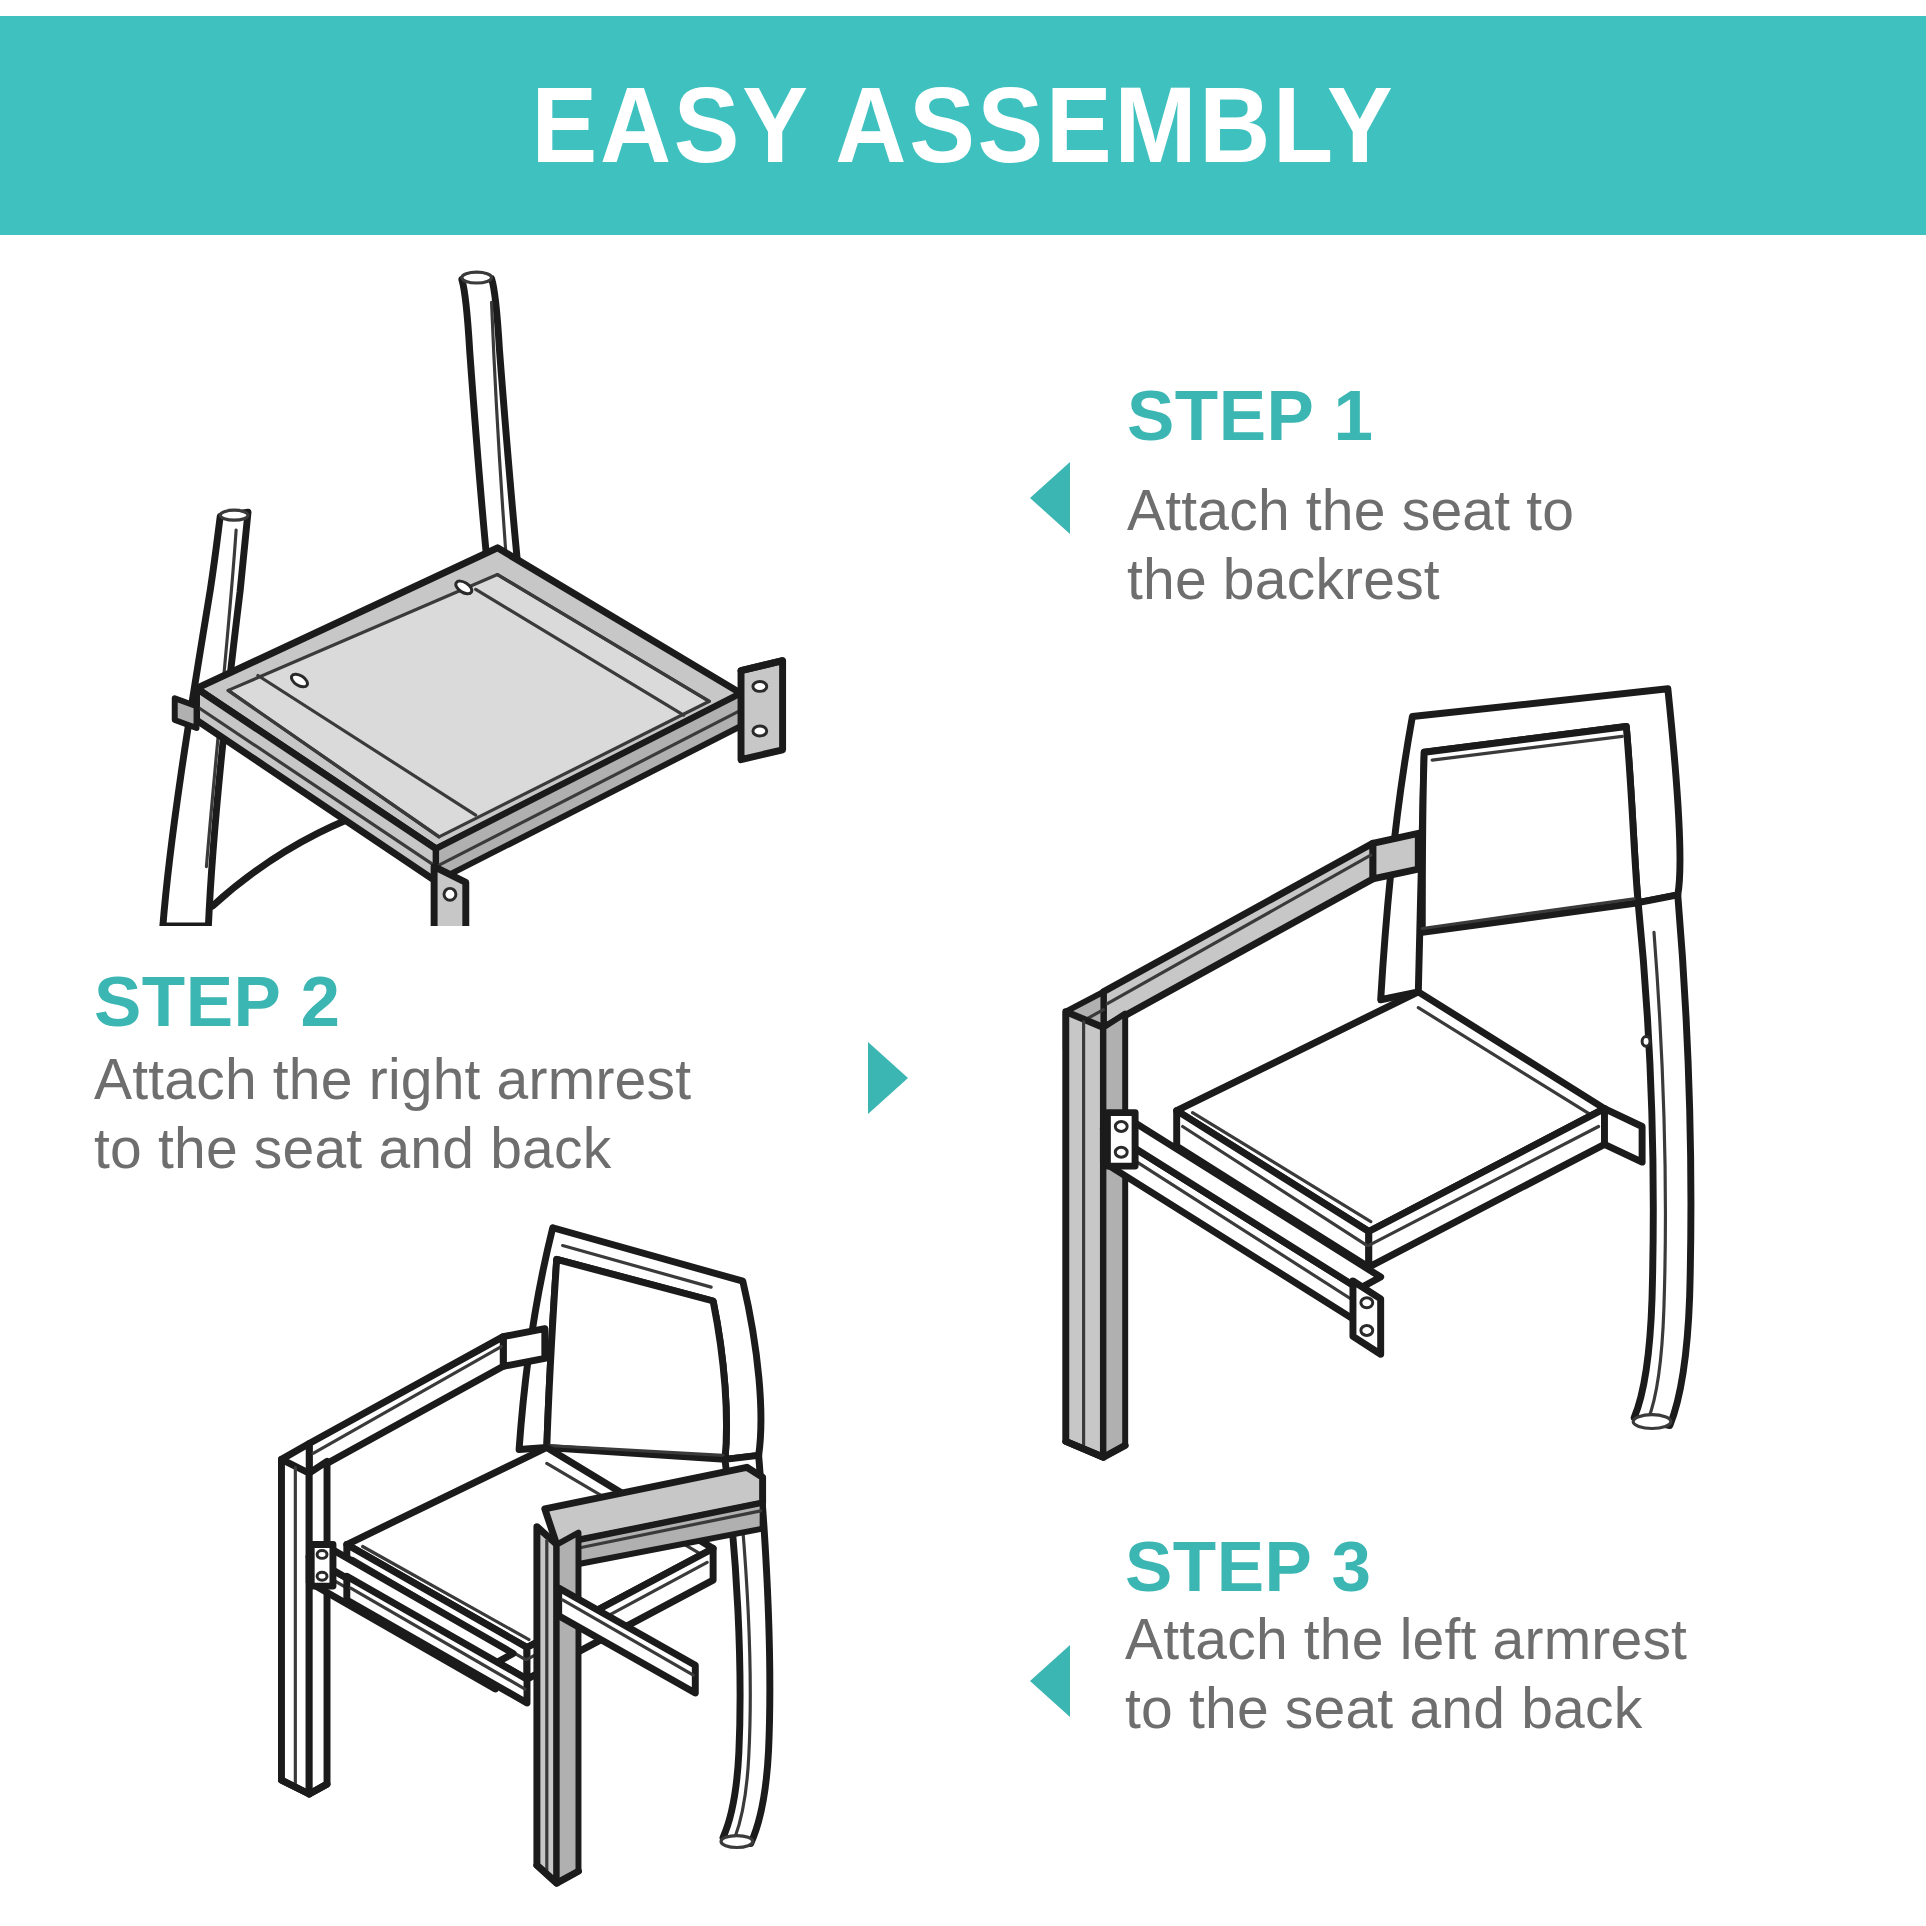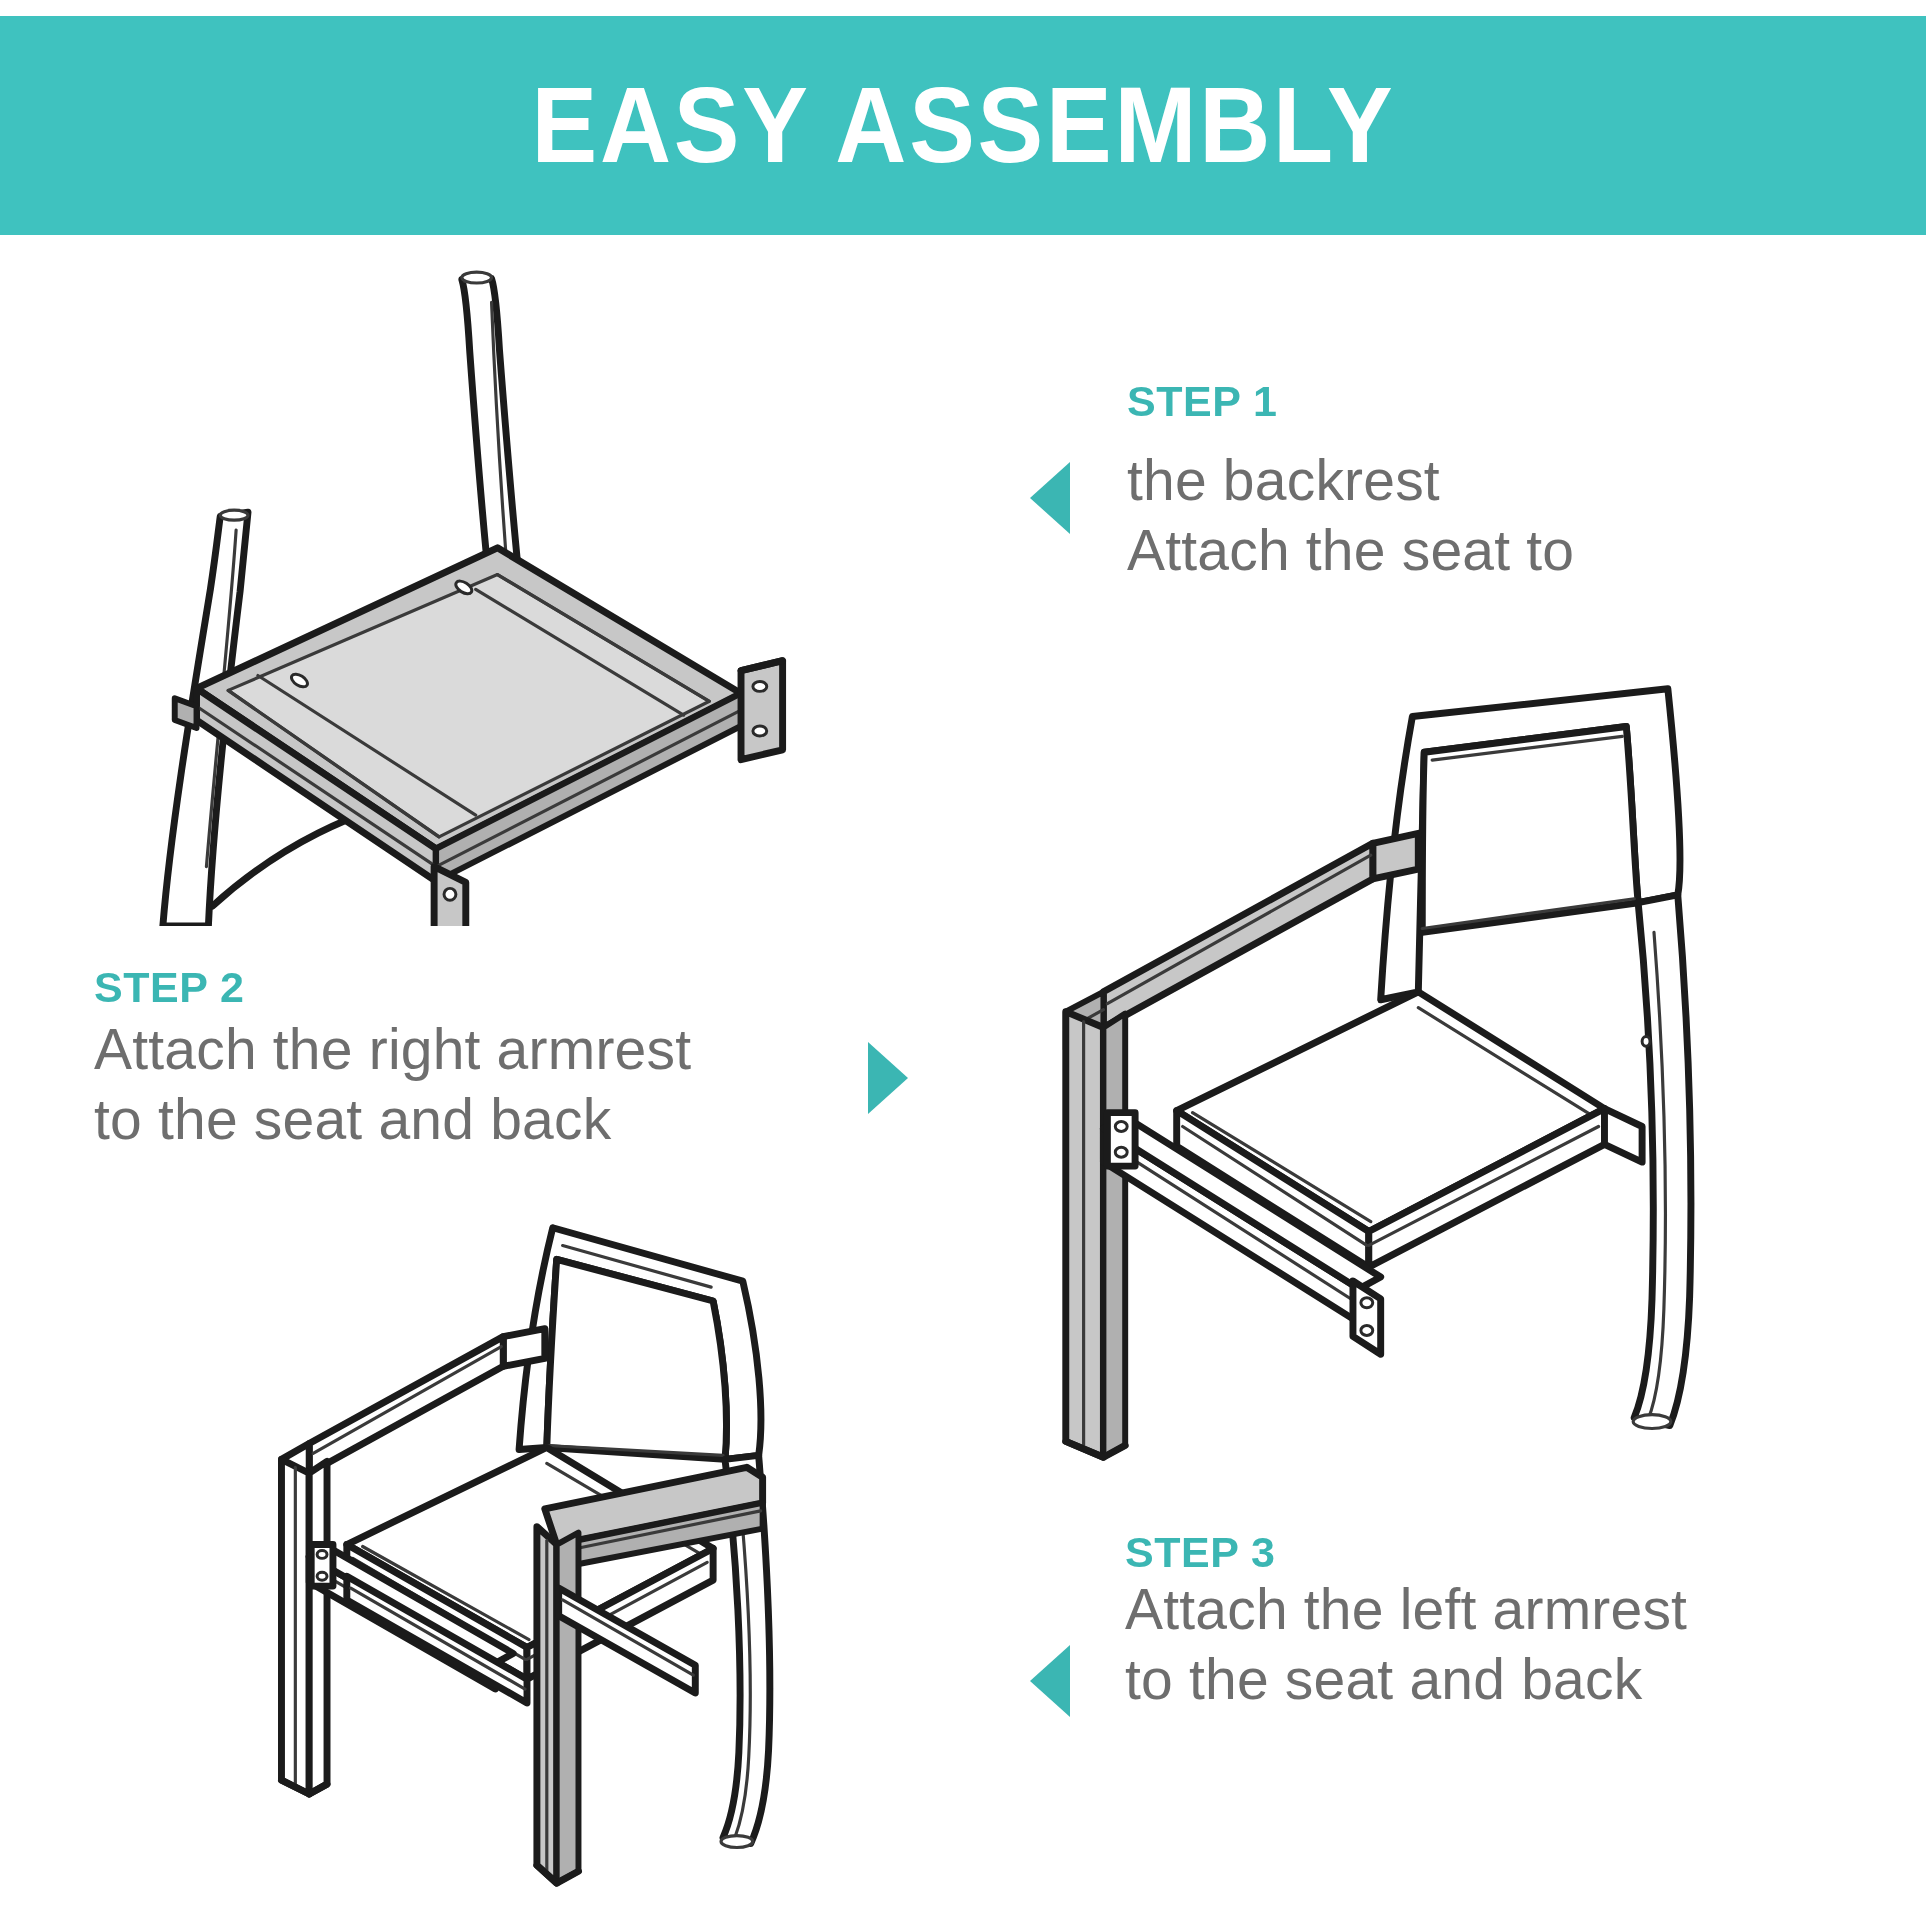--- a/index.html
+++ b/index.html
@@ -31,7 +31,7 @@
   .step-block{ position:absolute; }
   .step-heading{
     color:#3bb6b3;
-    font-size:43px;
+    font-size:71px;
     font-weight:700;
     letter-spacing:0.5px;
     line-height:1.05;

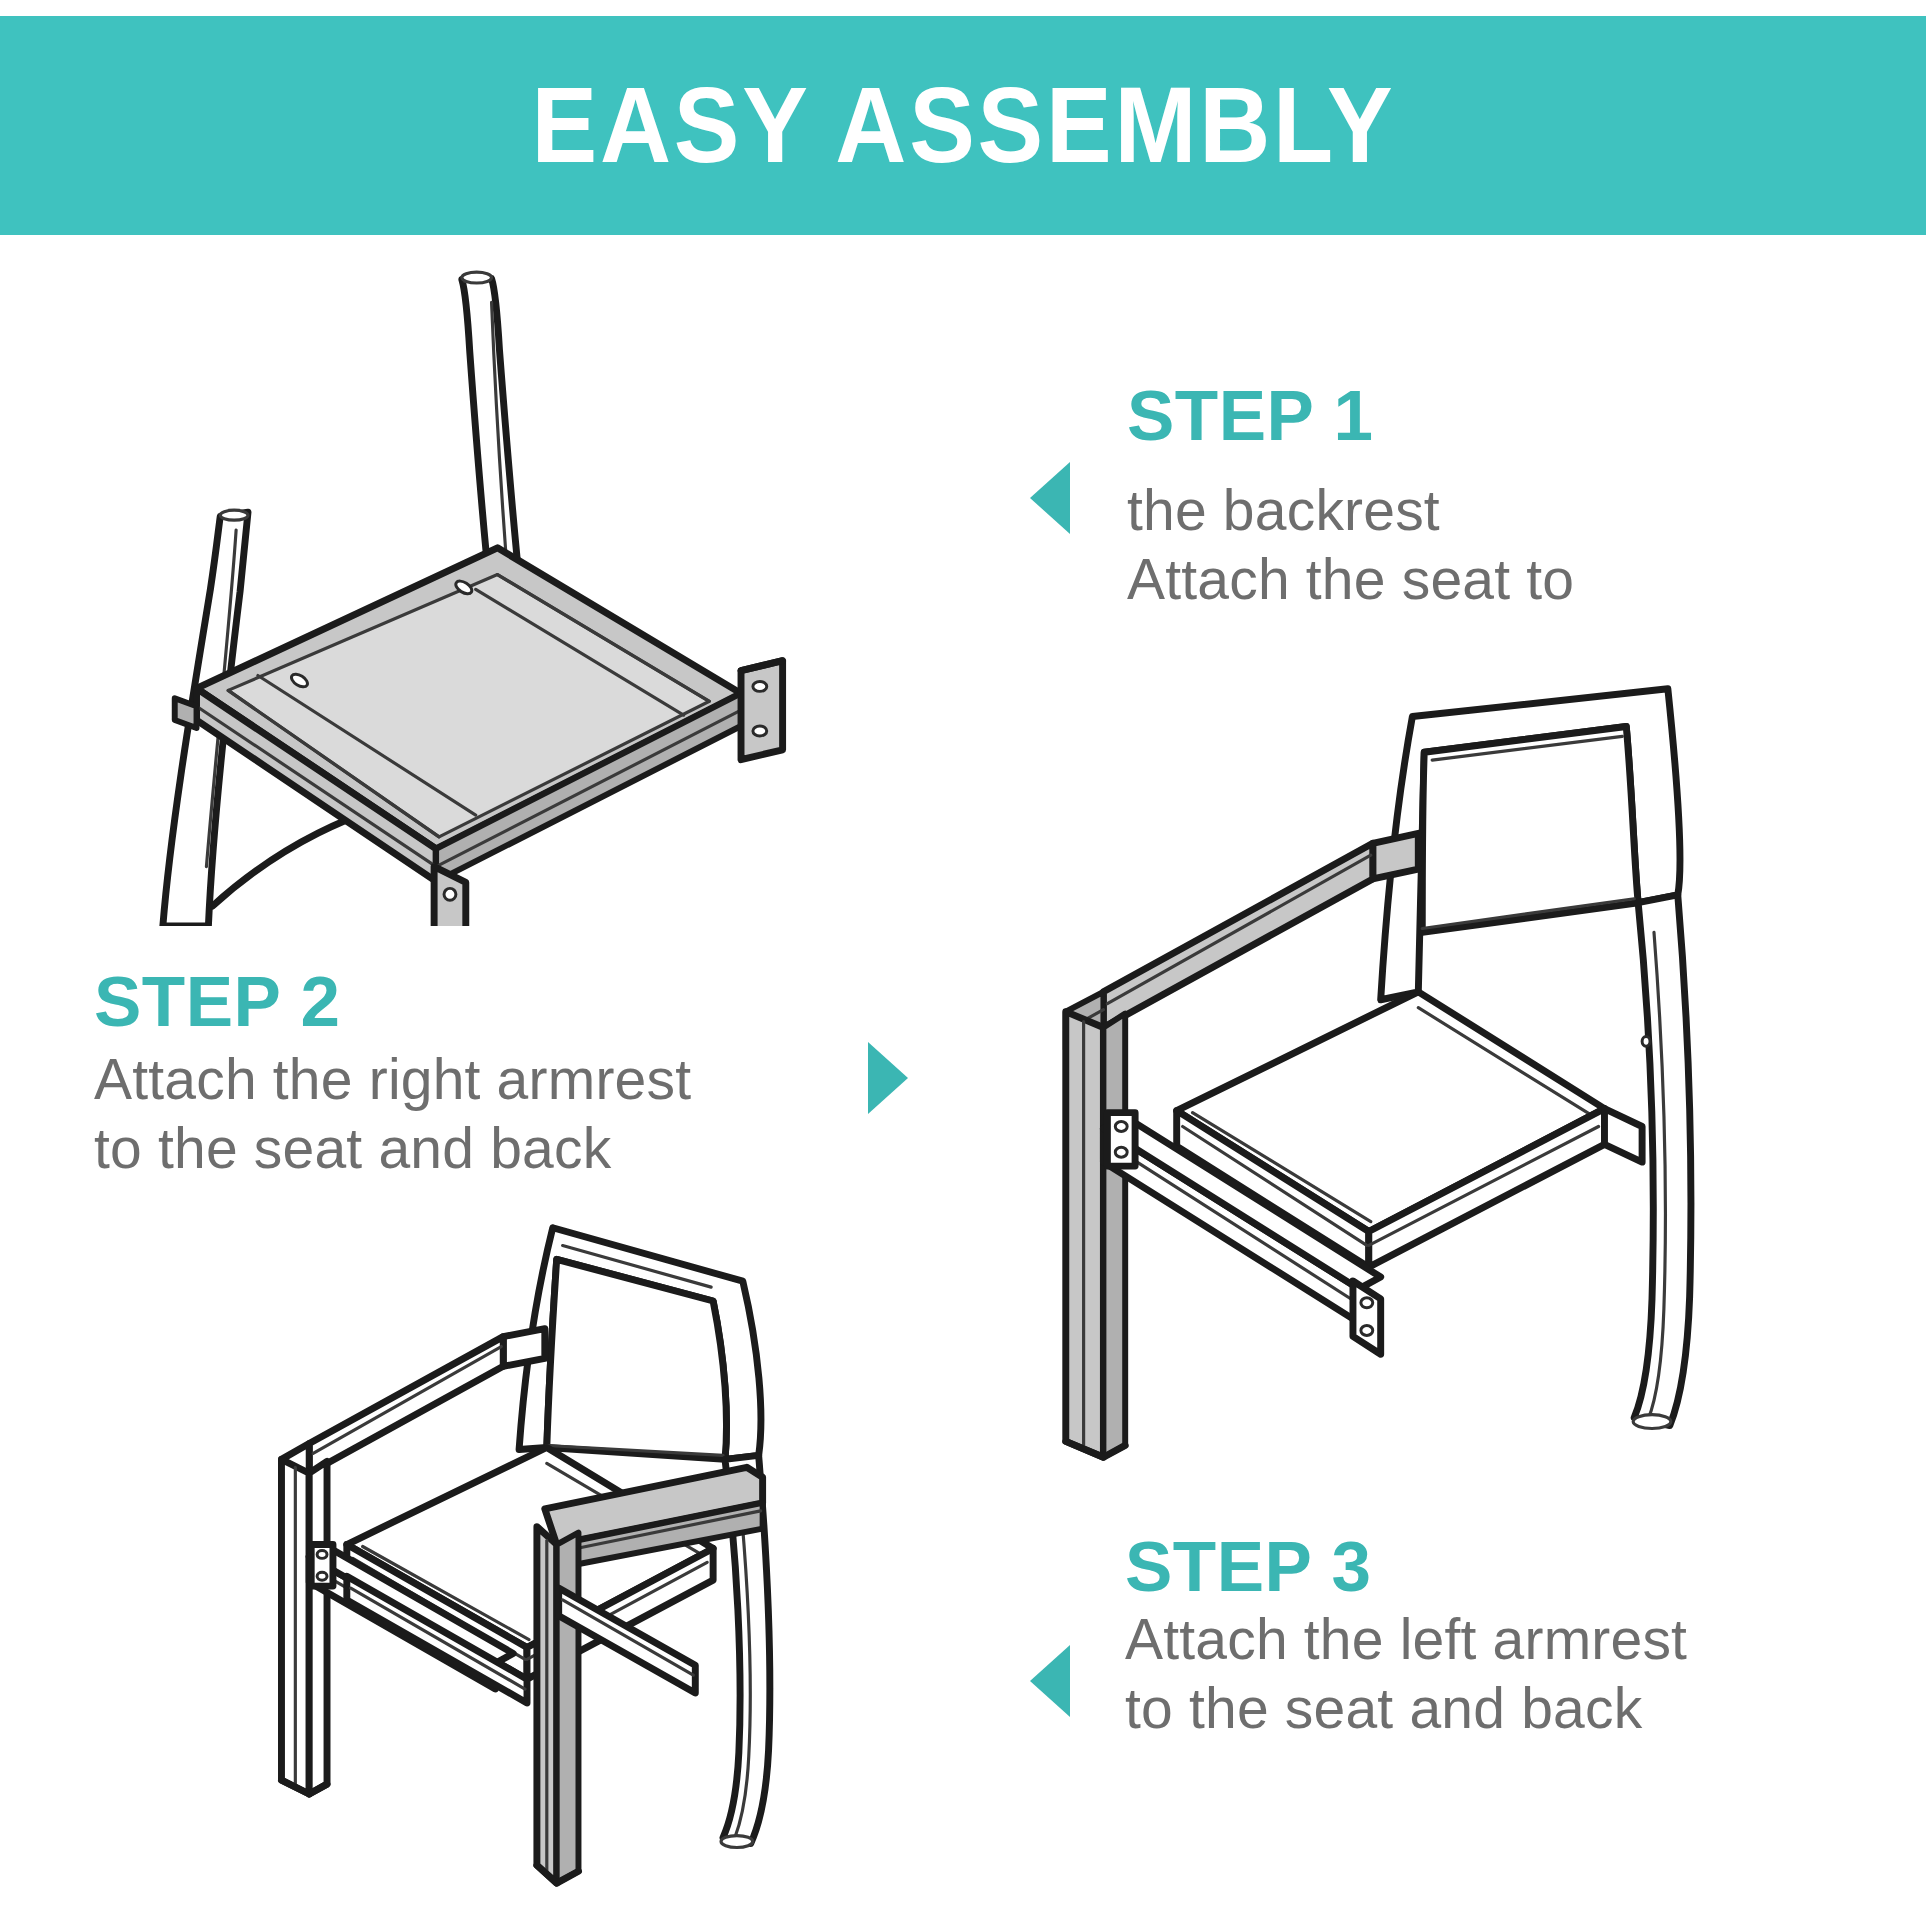--- a/index.html
+++ b/index.html
@@ -135,8 +135,8 @@
 <div class="step-block align-left" style="left:1127px; top:379px; width:713px;">
   <div class="step-heading">STEP 1</div>
   <div class="step-body" style="margin-top:22px;">
+    <div>Attach the seat to</div>
     <div>the backrest</div>
-    <div>Attach the seat to</div>
   </div>
 </div>
 

